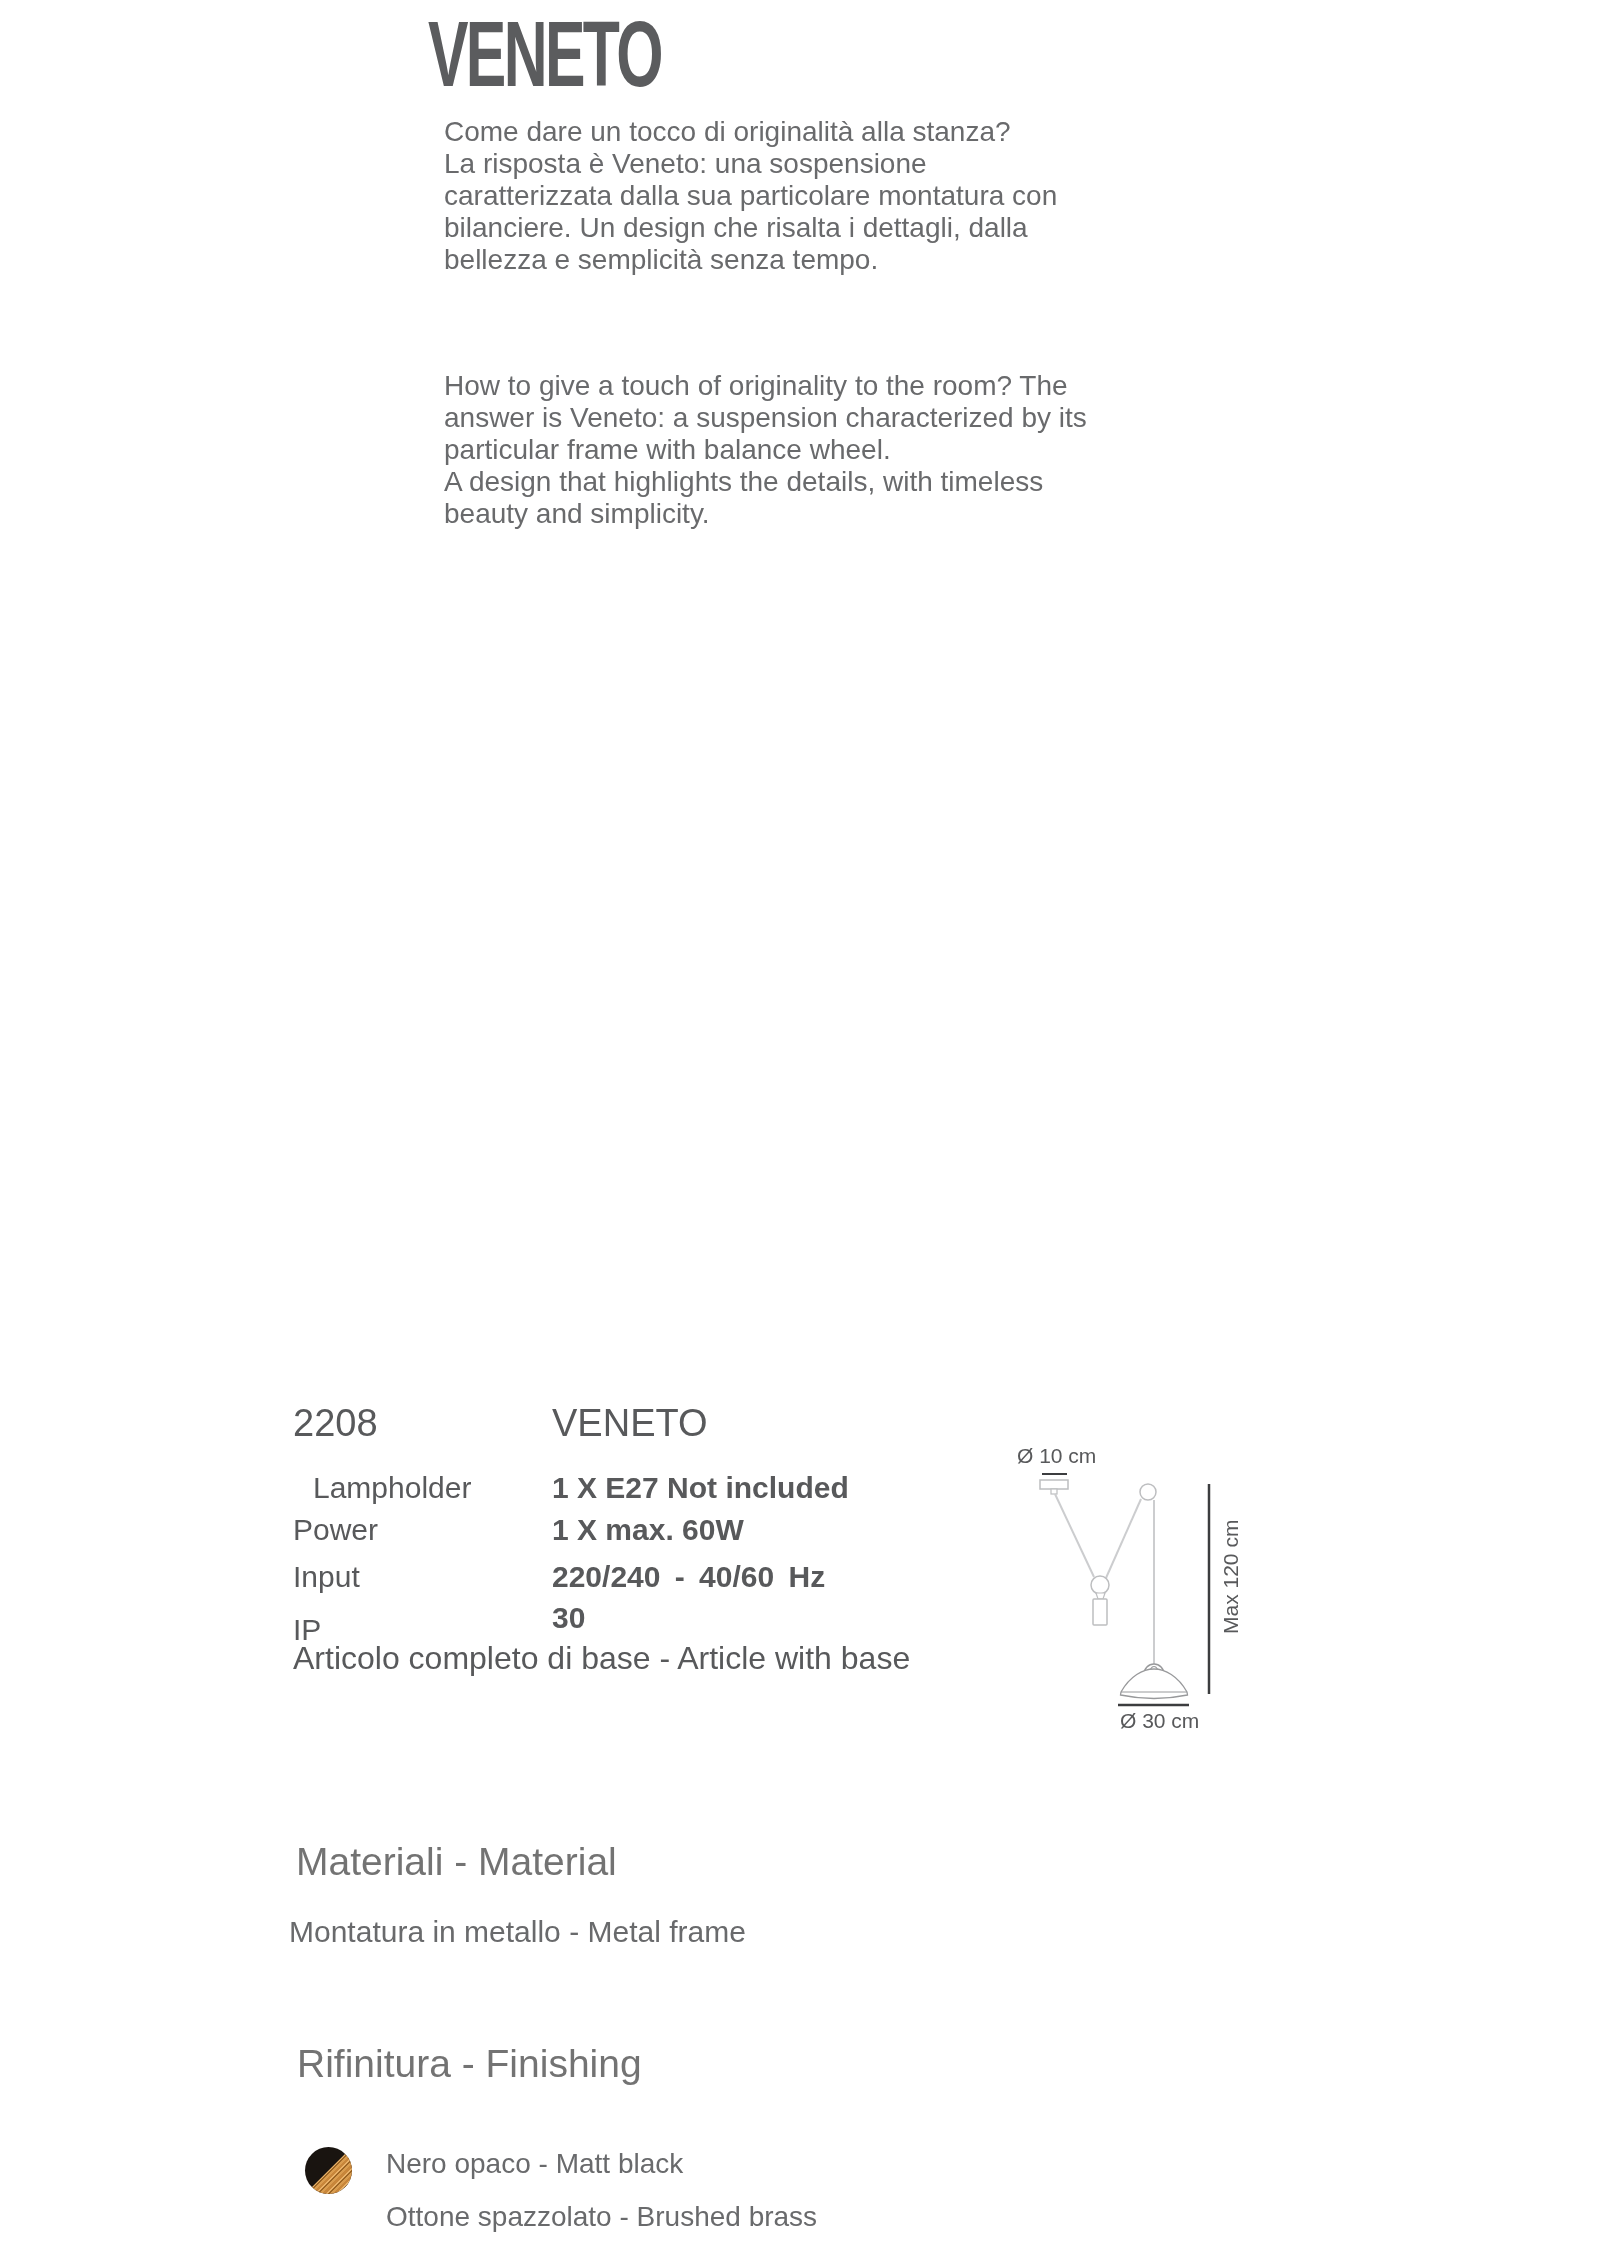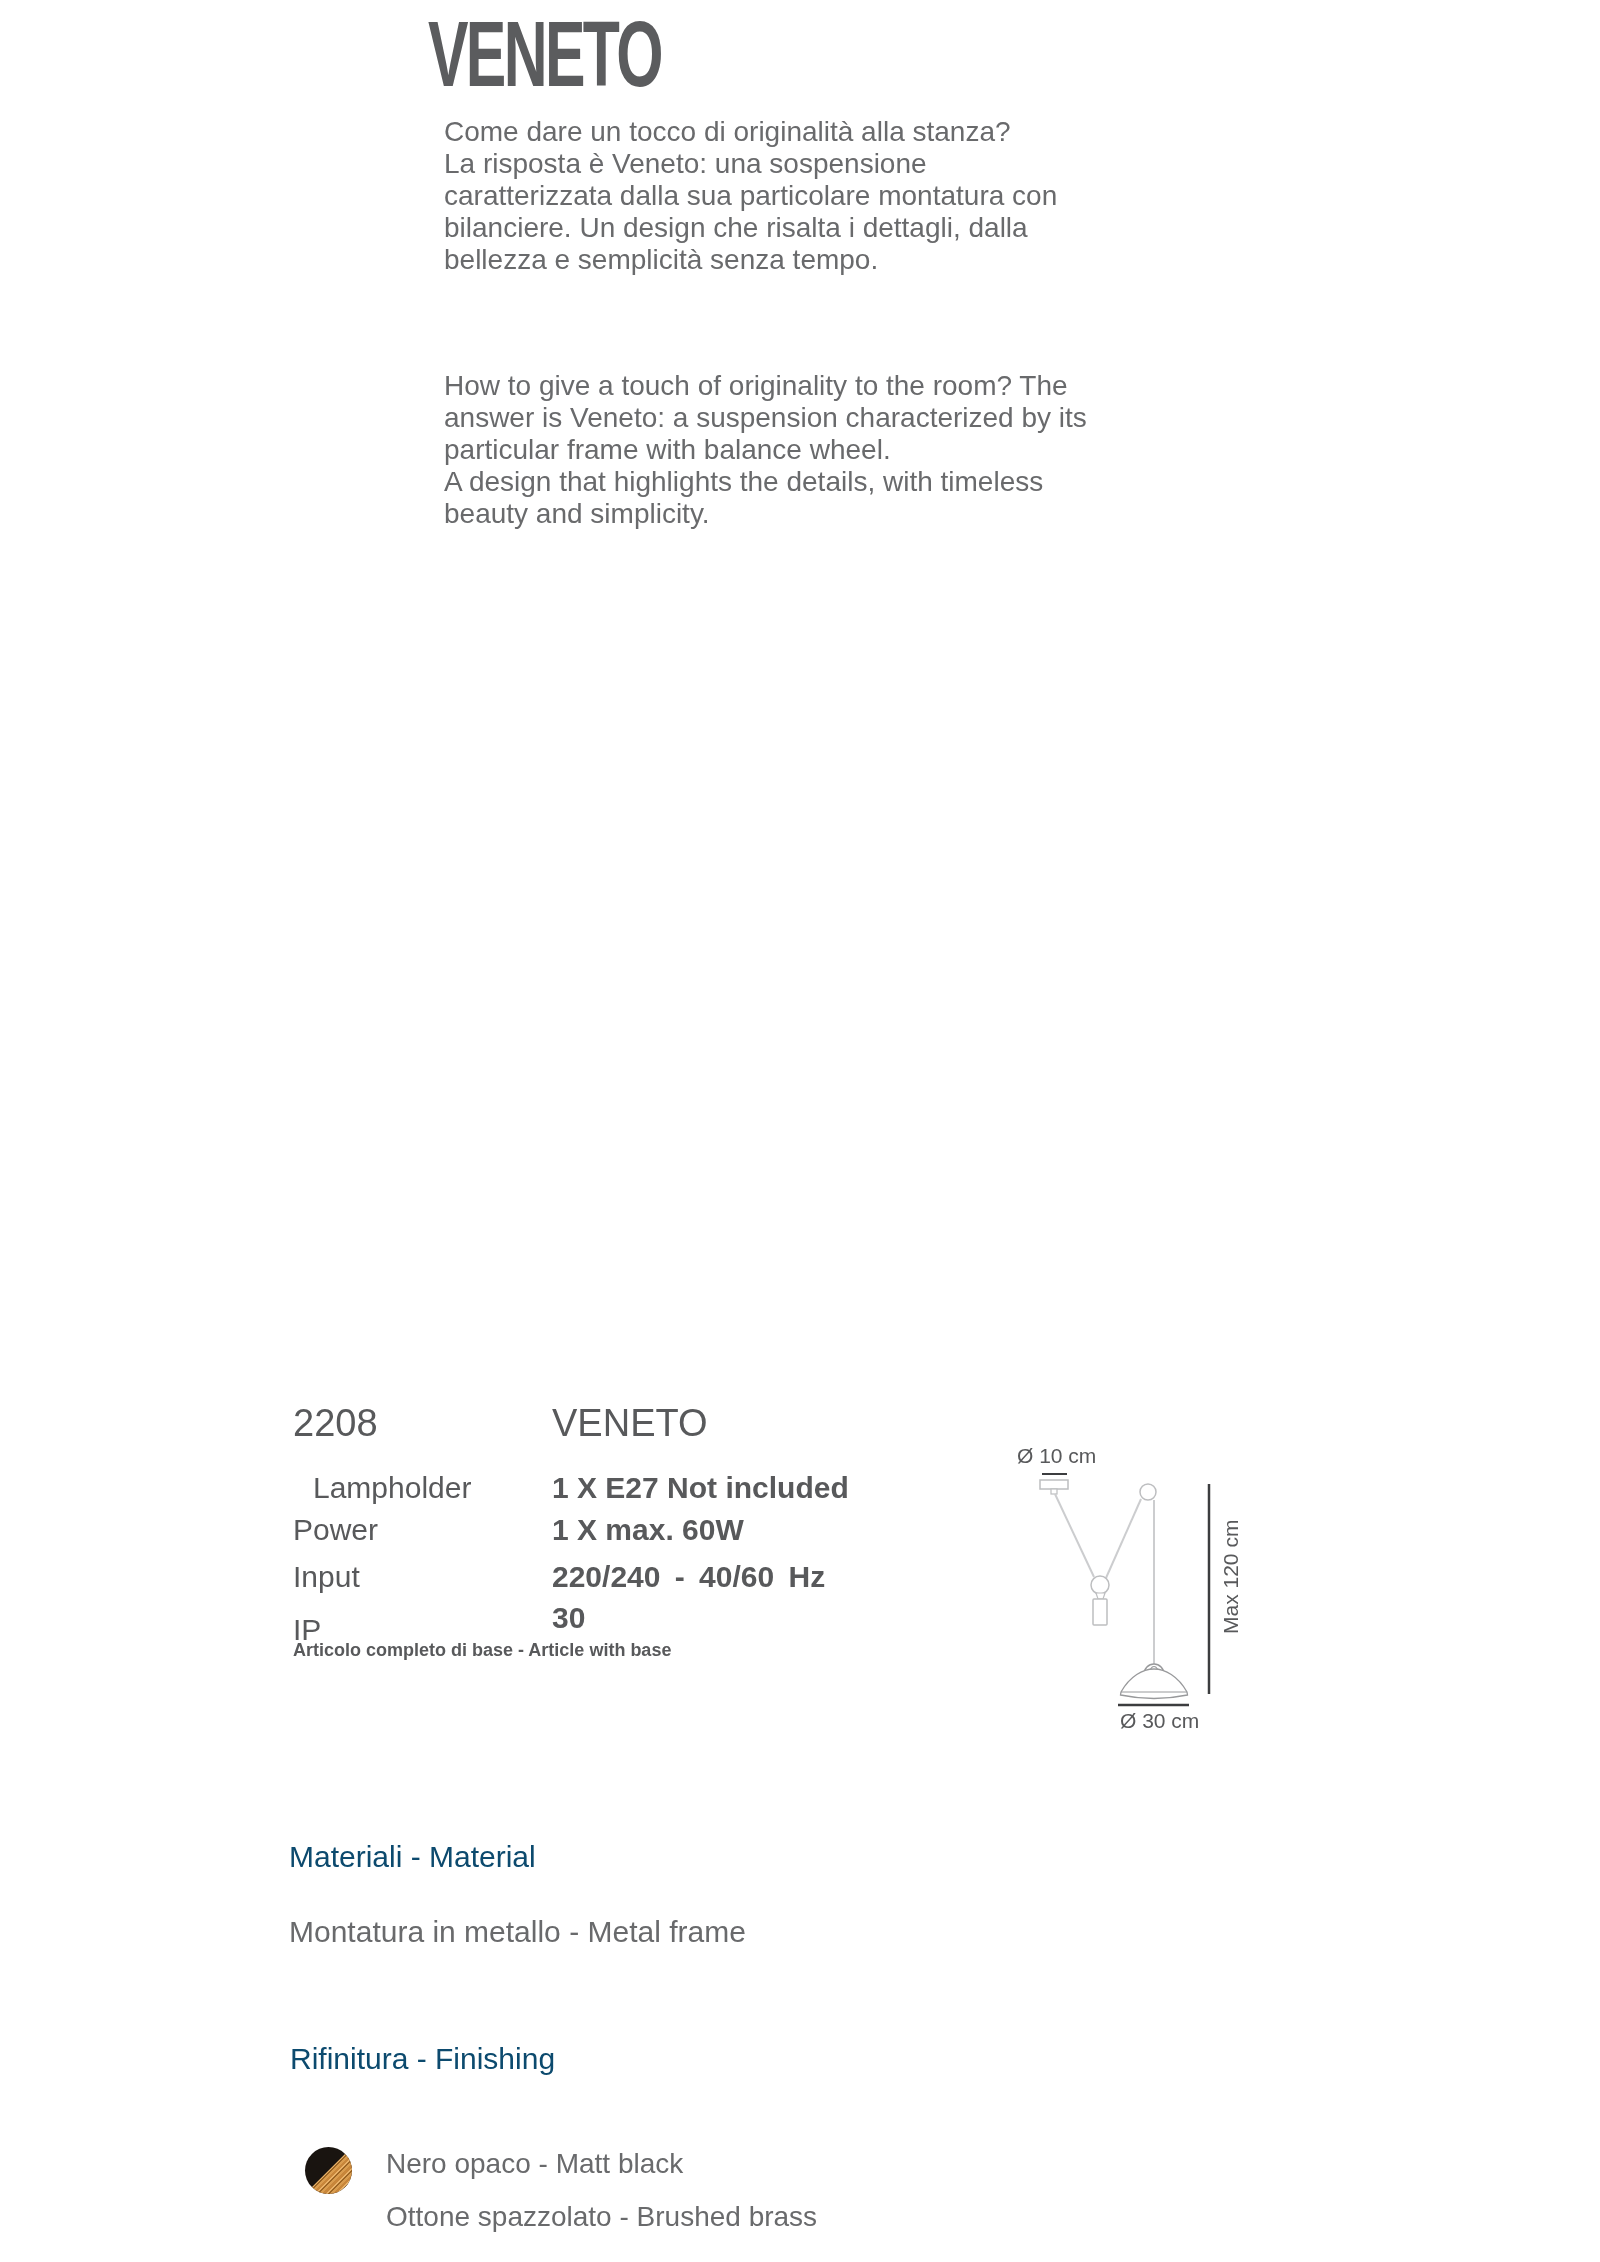--- a/index.html
+++ b/index.html
@@ -24,7 +24,7 @@
   .code-row{font-size:38px;}
   .spec-label{font-size:30px;}
   .spec-value{font-size:30px;font-weight:700;}
-  .spec-note{font-size:18px;font-weight:700;}
+  .spec-note{font-size:32px;font-weight:400;}
 
   .section-heading{font-size:30px;color:#0c4a6e;white-space:nowrap;}
   .section-body{font-size:30px;color:#696a6c;white-space:nowrap;}

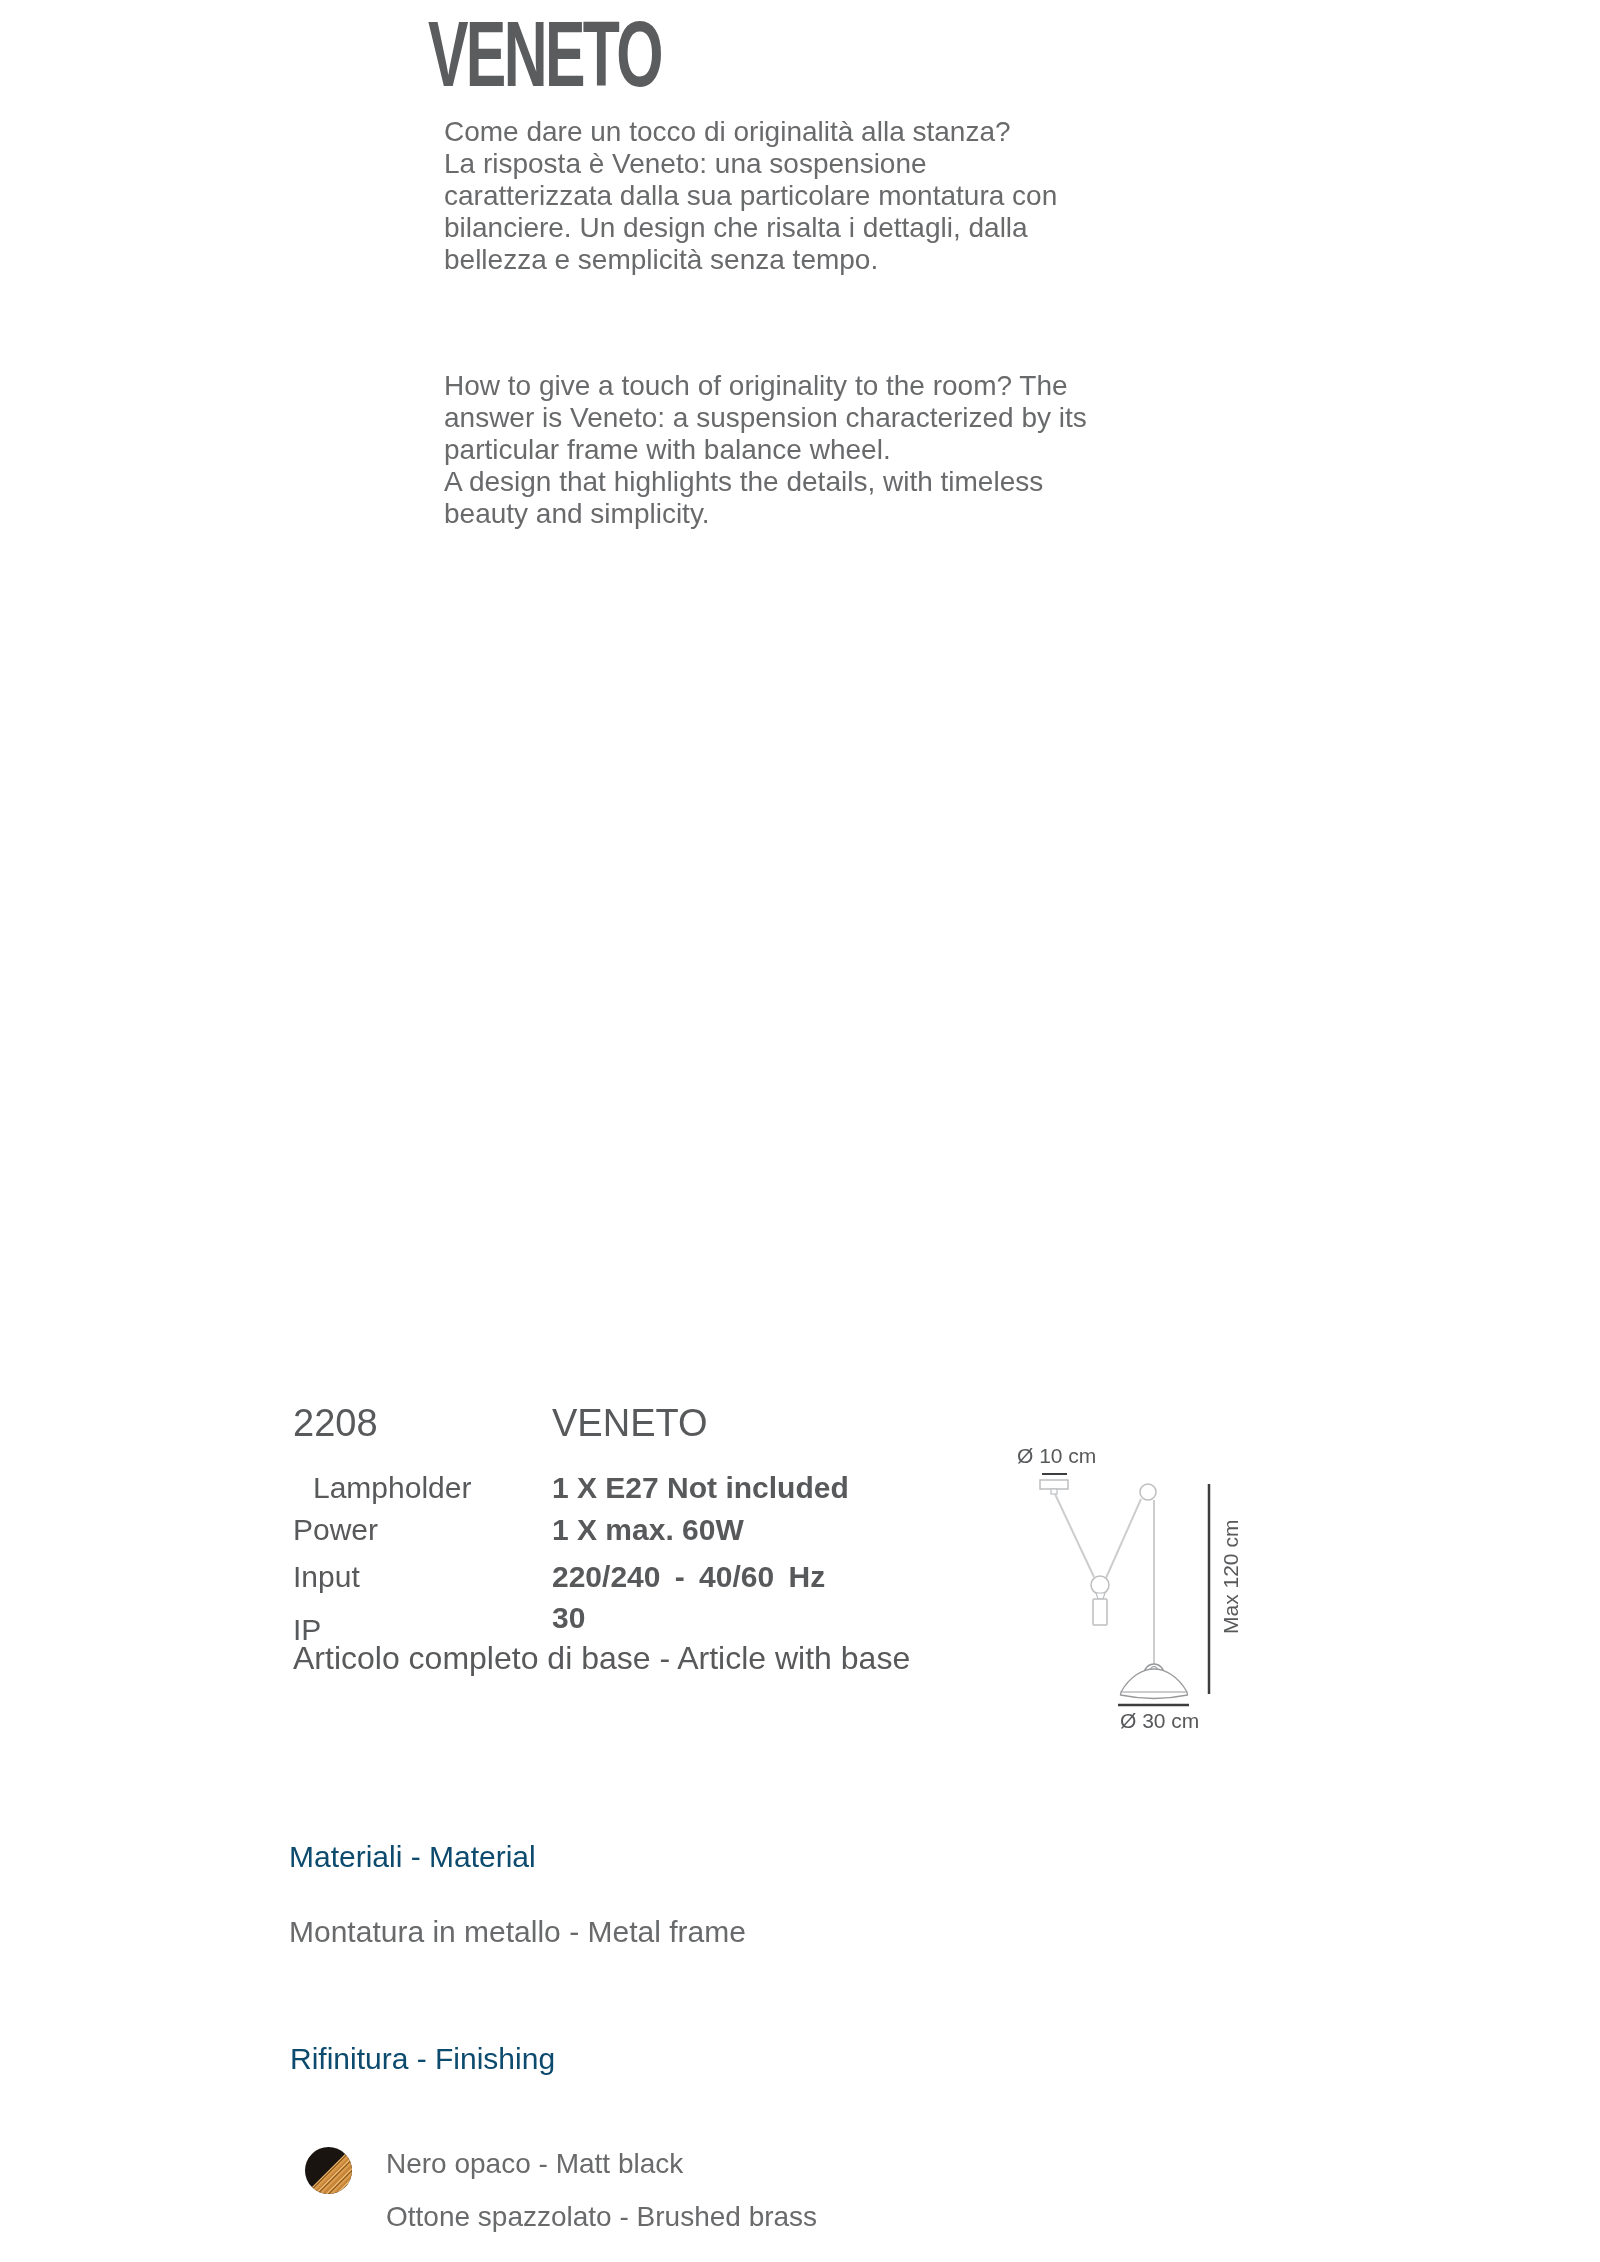--- a/index.html
+++ b/index.html
@@ -26,7 +26,7 @@
   .spec-value{font-size:30px;font-weight:700;}
   .spec-note{font-size:32px;font-weight:400;}
 
-  .section-heading{font-size:30px;color:#0c4a6e;white-space:nowrap;}
+  .section-heading{font-size:39px;color:#737373;white-space:nowrap;margin-left:7px;}
   .section-body{font-size:30px;color:#696a6c;white-space:nowrap;}
 
   .swatch{

